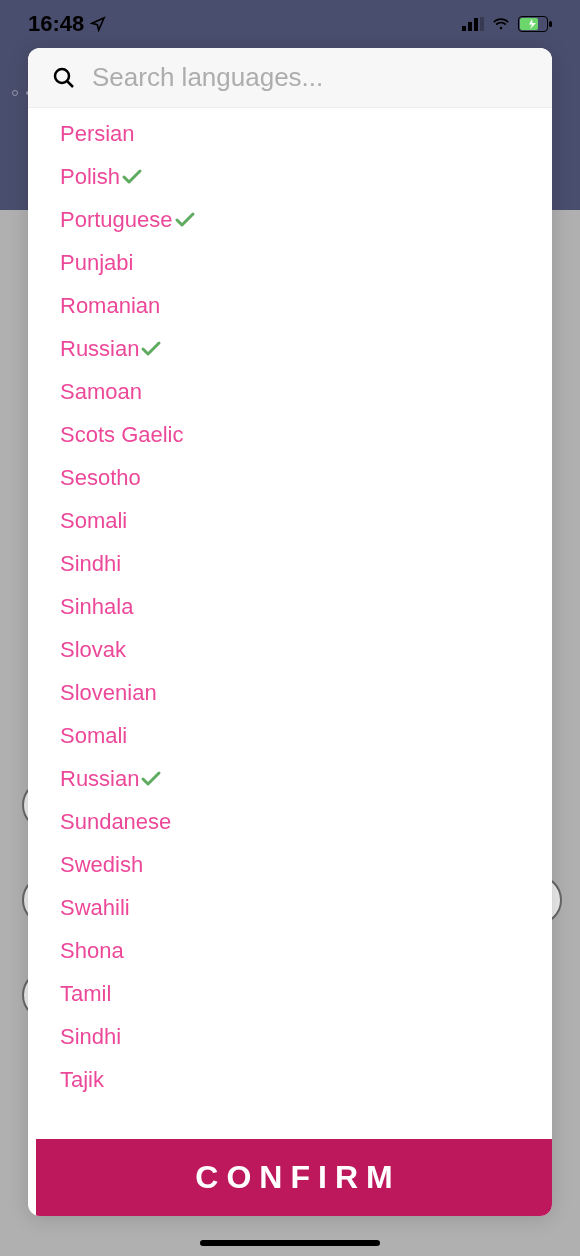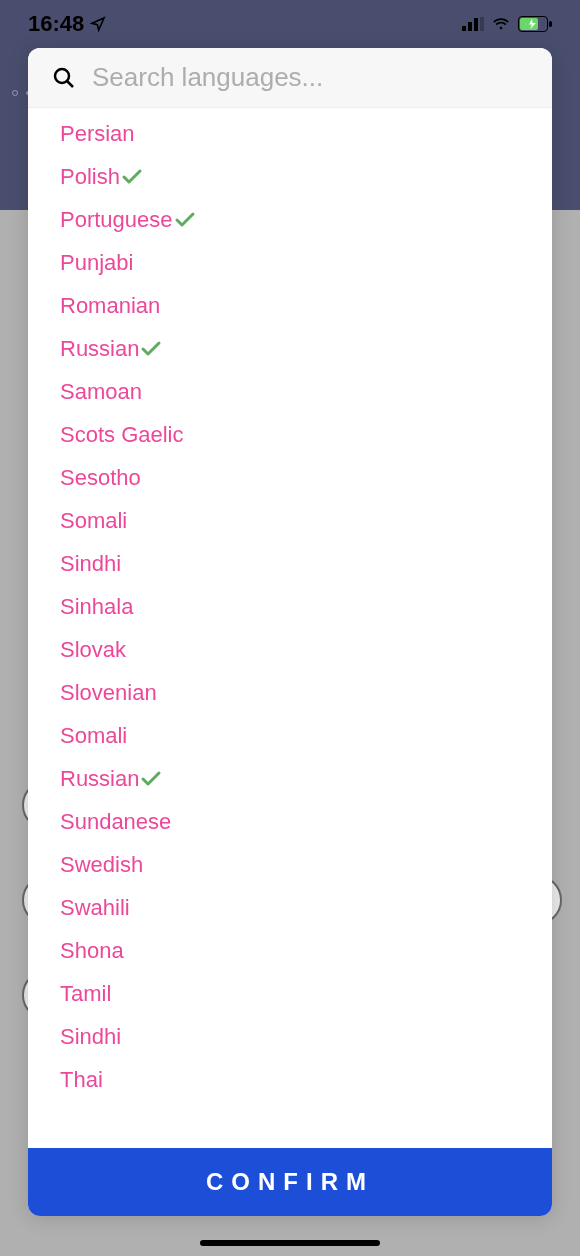--- a/index.html
+++ b/index.html
@@ -260,7 +260,7 @@
         <span>Sindhi</span>
       </div>
       <div class="list-item">
-        <span>Thai</span>
+        <span>Tajik</span>
       </div>
     </div>
   <button class="confirm-btn">CONFIRM</button>

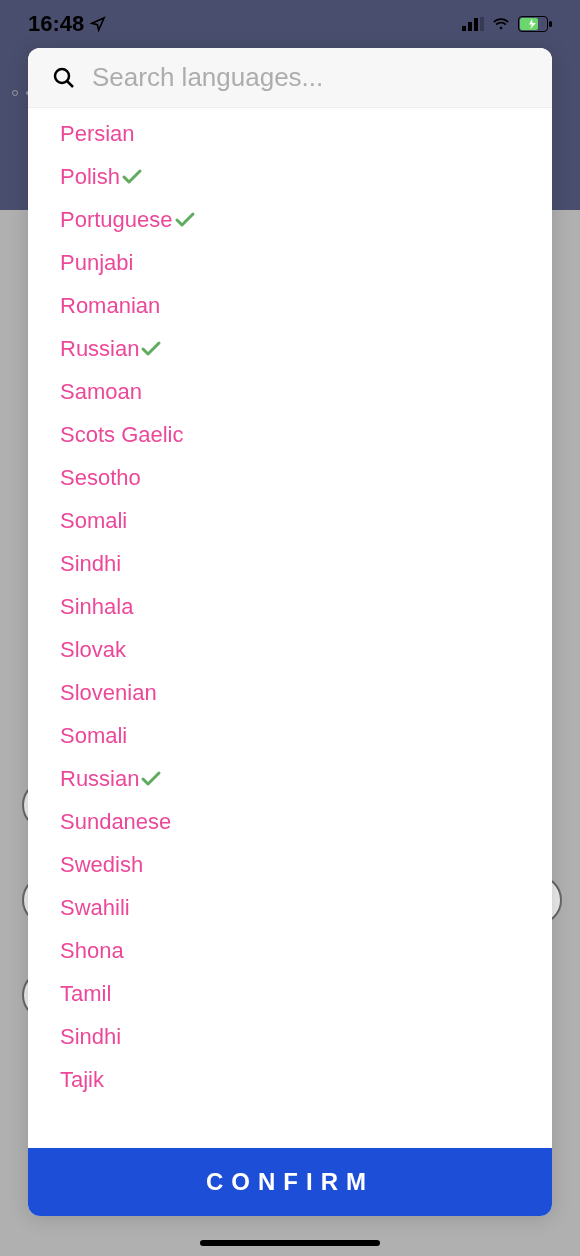--- a/index.html
+++ b/index.html
@@ -109,16 +109,17 @@
     }
     .check { color: #5fab5f; }
     .confirm-btn {
-      background: #1d4ed8;
+      background: #be185d;
       color: #fff;
       text-align: center;
       padding: 20px 0;
-      font-size: 24px;
+      font-size: 32px;
       font-weight: 700;
       letter-spacing: 8px;
       cursor: pointer;
       border: none;
       width: 100%;
+      margin-left: 8px;
     }
     .home-indicator {
       position: absolute;

